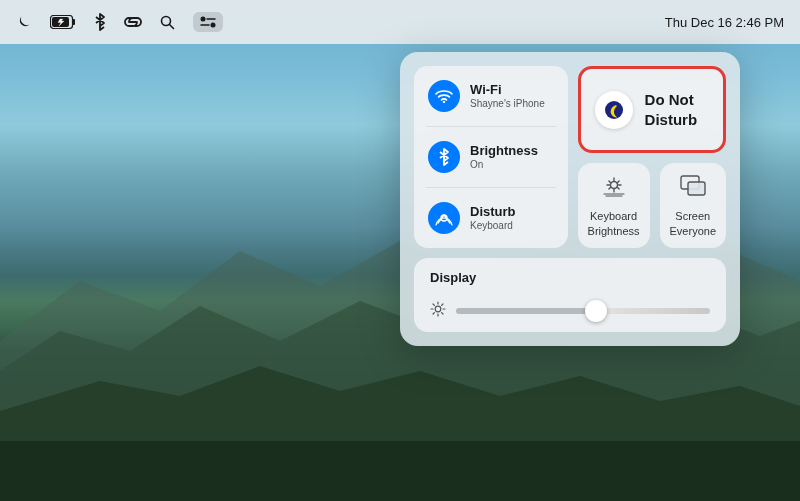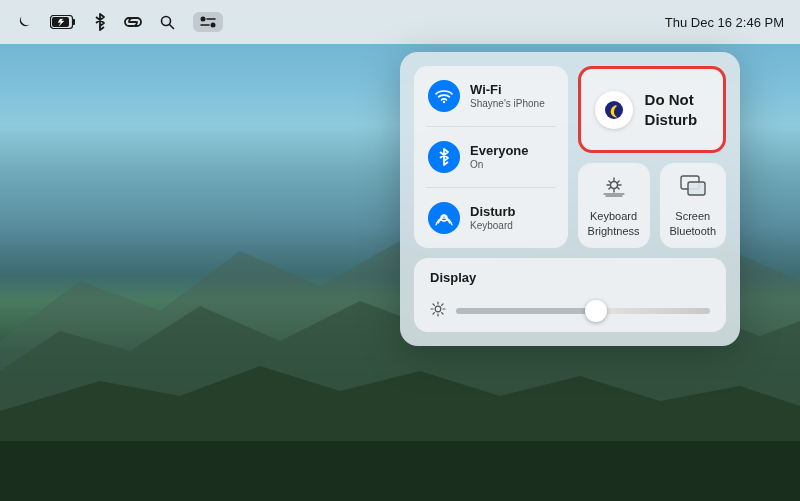--- a/index.html
+++ b/index.html
@@ -374,7 +374,7 @@
           </svg>
         </div>
         <div class="cc-item-text">
-          <span class="cc-item-title">Everyone</span>
+          <span class="cc-item-title">Brightness</span>
           <span class="cc-item-subtitle">On</span>
         </div>
       </div>

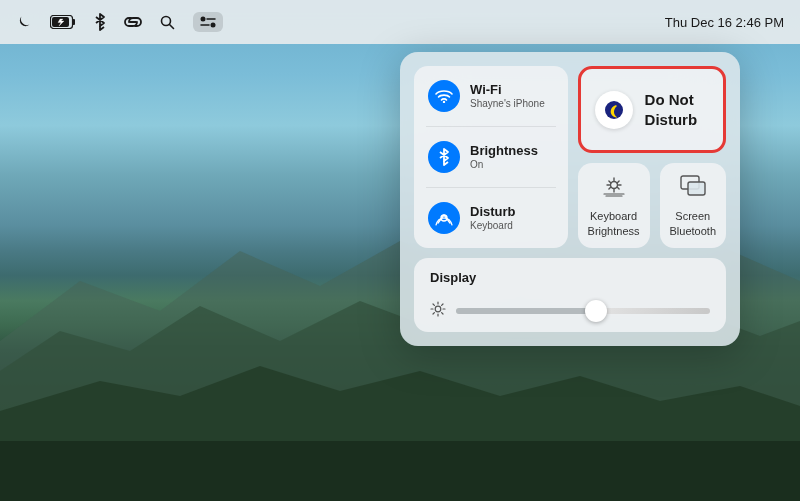--- a/index.html
+++ b/index.html
@@ -443,7 +443,7 @@
             </svg>
           </div>
           <span class="cc-small-tile-label">Screen
-Bluetooth</span>
+Everyone</span>
         </div>
 
       </div>

